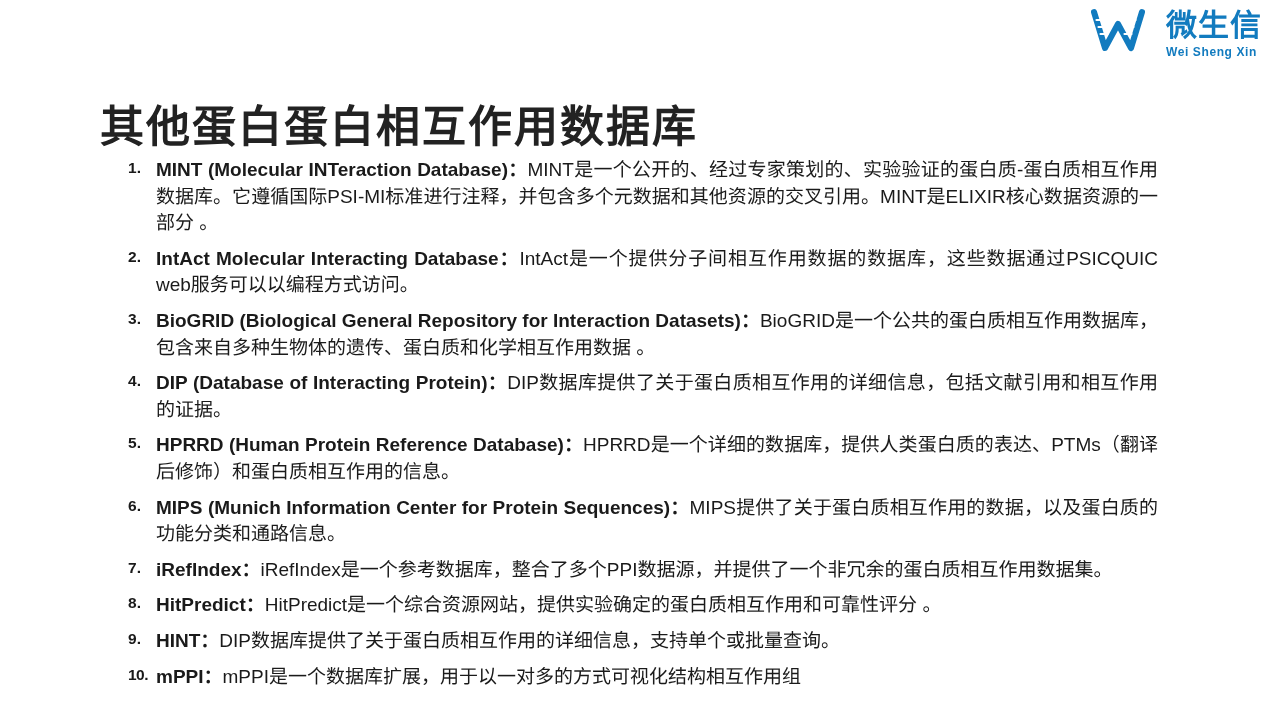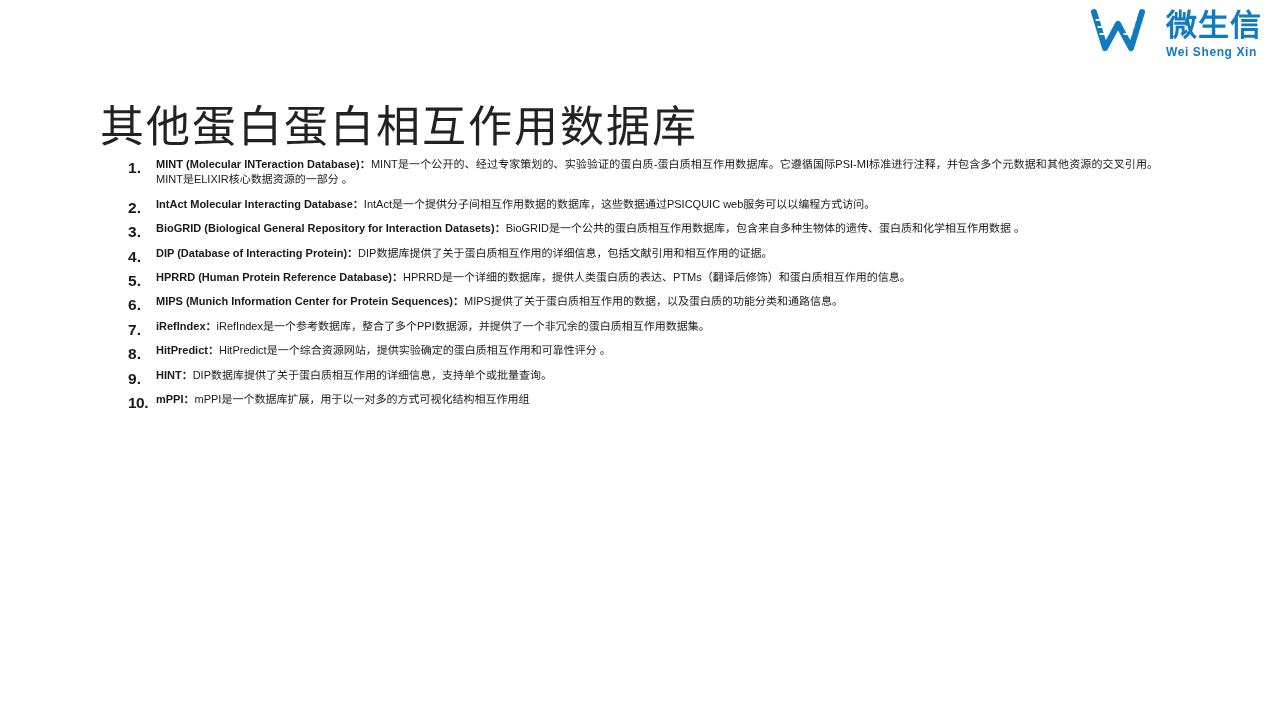--- a/index.html
+++ b/index.html
@@ -60,7 +60,7 @@
     font-size: 44px;
     color: #222222;
     letter-spacing: 2px;
-    font-weight: normal;
+    font-weight: bold;
     white-space: nowrap;
   }
 

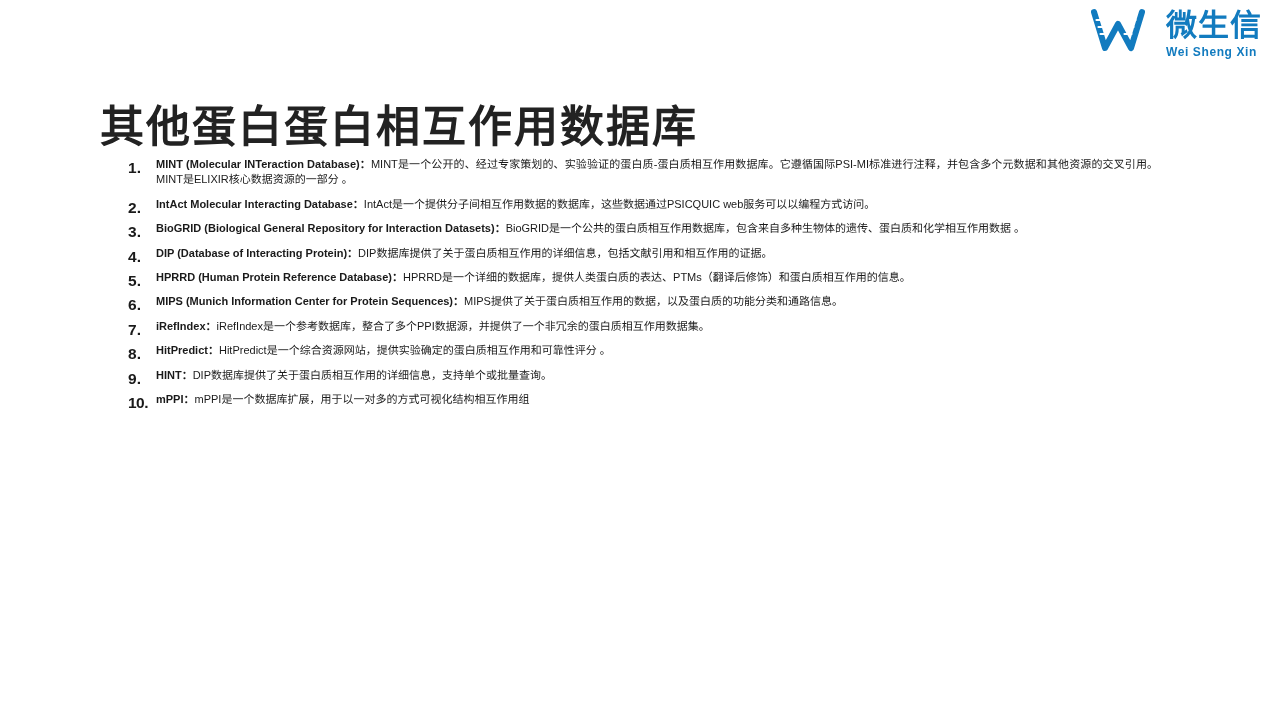--- a/index.html
+++ b/index.html
@@ -82,7 +82,7 @@
     position: relative;
     padding-left: 28px;
     margin-bottom: 9px;
-    font-size: 11px;
+    font-size: 19px;
     line-height: 1.40;
     color: #1a1a1a;
     text-align: justify;

